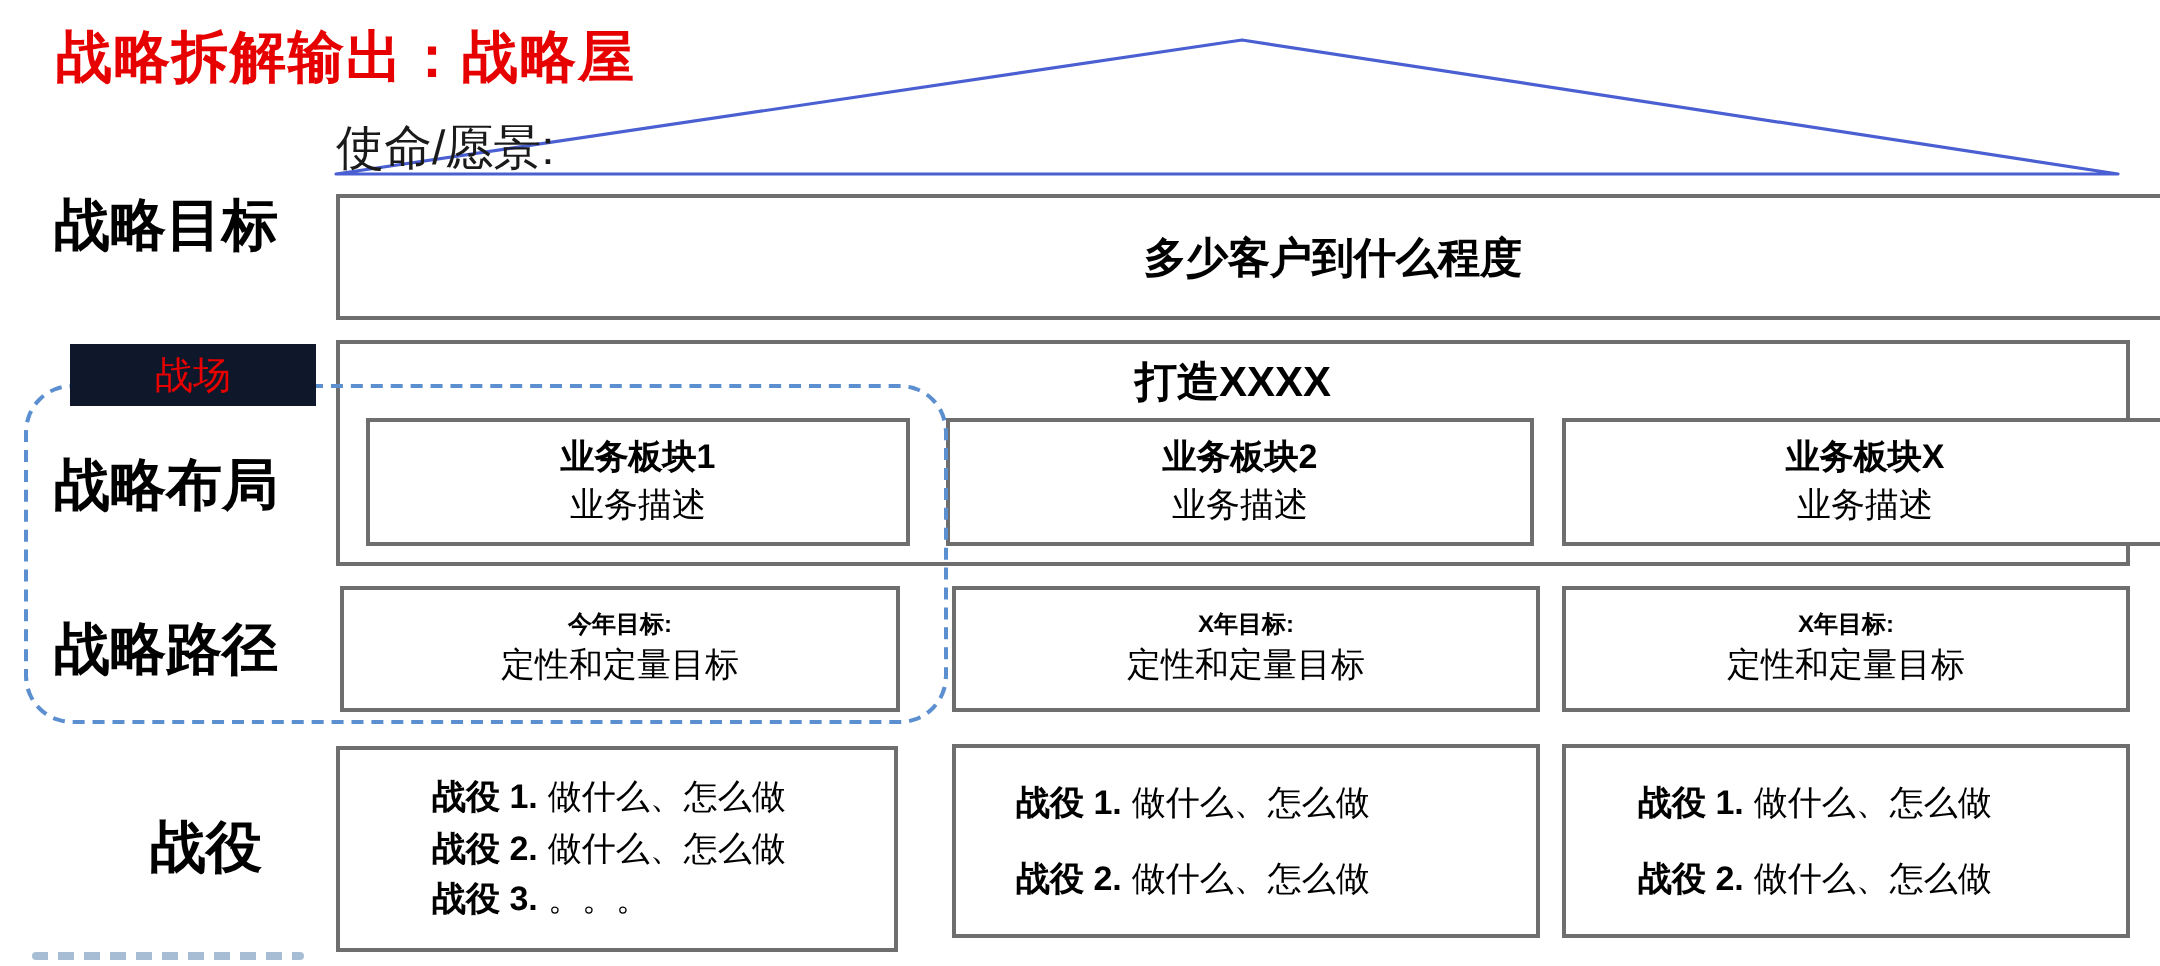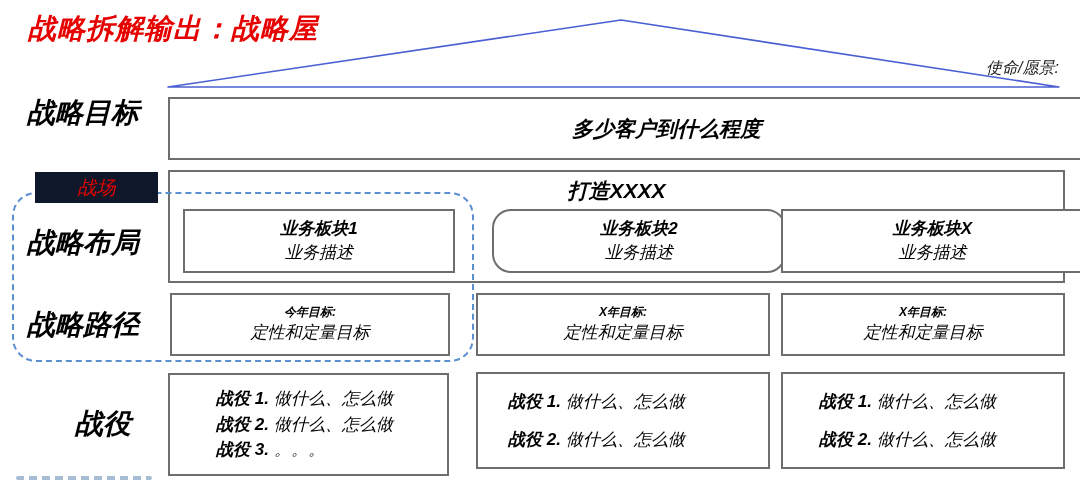--- a/index.html
+++ b/index.html
@@ -4,7 +4,7 @@
 <style>
   html,body{margin:0;padding:0;background:#fff;}
   .stage{position:relative;width:1080px;height:483px;background:#fff;overflow:hidden;
-         font-family:"Liberation Sans",sans-serif;color:#000;font-style:italic;}
+         font-family:"Liberation Sans",sans-serif;color:#000;}
   .abs{position:absolute;}
   .page-title{left:28px;top:10px;font-size:28px;font-weight:bold;color:#e60000;letter-spacing:1px;white-space:nowrap;}
   .roof-svg{left:0;top:0;width:1080px;height:483px;z-index:0;}

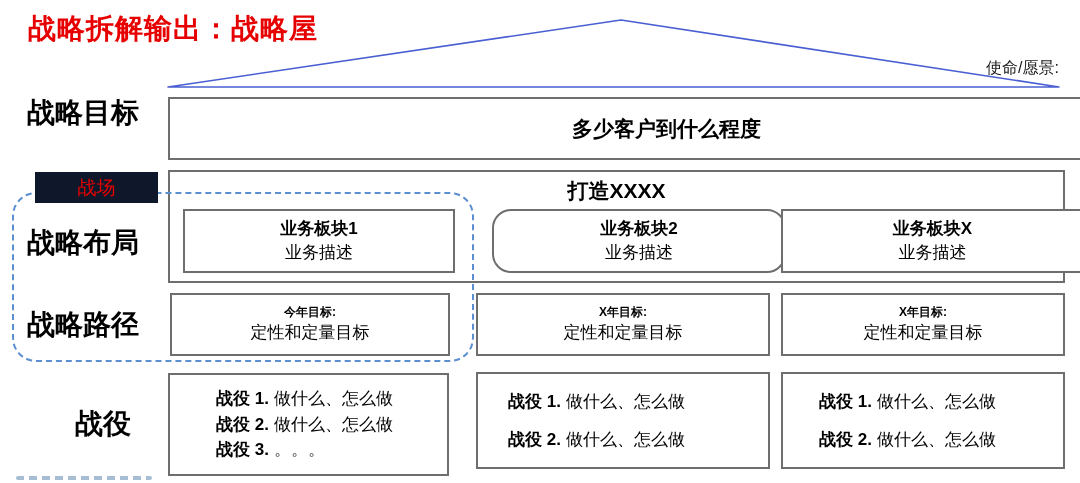--- a/index.html
+++ b/index.html
@@ -8,7 +8,7 @@
   .abs{position:absolute;}
   .page-title{left:28px;top:10px;font-size:28px;font-weight:bold;color:#e60000;letter-spacing:1px;white-space:nowrap;}
   .roof-svg{left:0;top:0;width:1080px;height:483px;z-index:0;}
-  .mission{left:168px;top:58px;width:891px;text-align:right;font-size:16px;color:#1a1a1a;z-index:1;}
+  .mission{left:168px;top:58px;width:891px;text-align:left;font-size:24px;color:#1a1a1a;z-index:1;}
   .side-label{left:0;width:166px;text-align:center;font-size:28px;font-weight:bold;z-index:2;white-space:nowrap;}
   .lbl-goal{top:94px;}
   .lbl-layout{top:224px;}

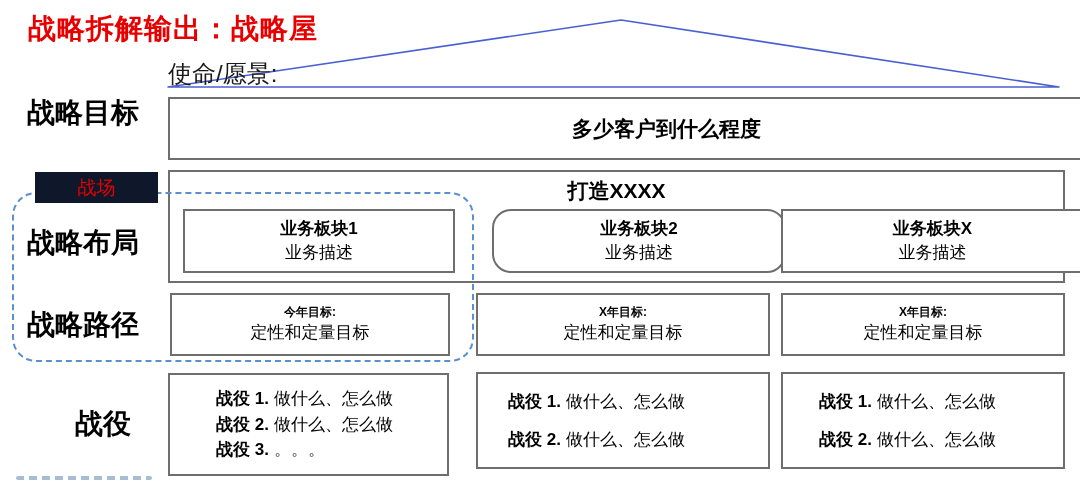--- a/index.html
+++ b/index.html
@@ -25,7 +25,7 @@
   .banner{text-align:center;font-size:21px;font-weight:bold;margin-top:5px;}
   .block{top:209px;height:64px;display:flex;flex-direction:column;align-items:center;justify-content:center;line-height:1.4;}
   .b1{left:183px;width:272px;}
-  .b2{left:492px;width:294px;border-radius:19px;}
+  .b2{left:473px;width:294px;}
   .b3{left:781px;width:303px;}
   .block .t{font-size:17px;font-weight:bold;}
   .block .d{font-size:17px;}

